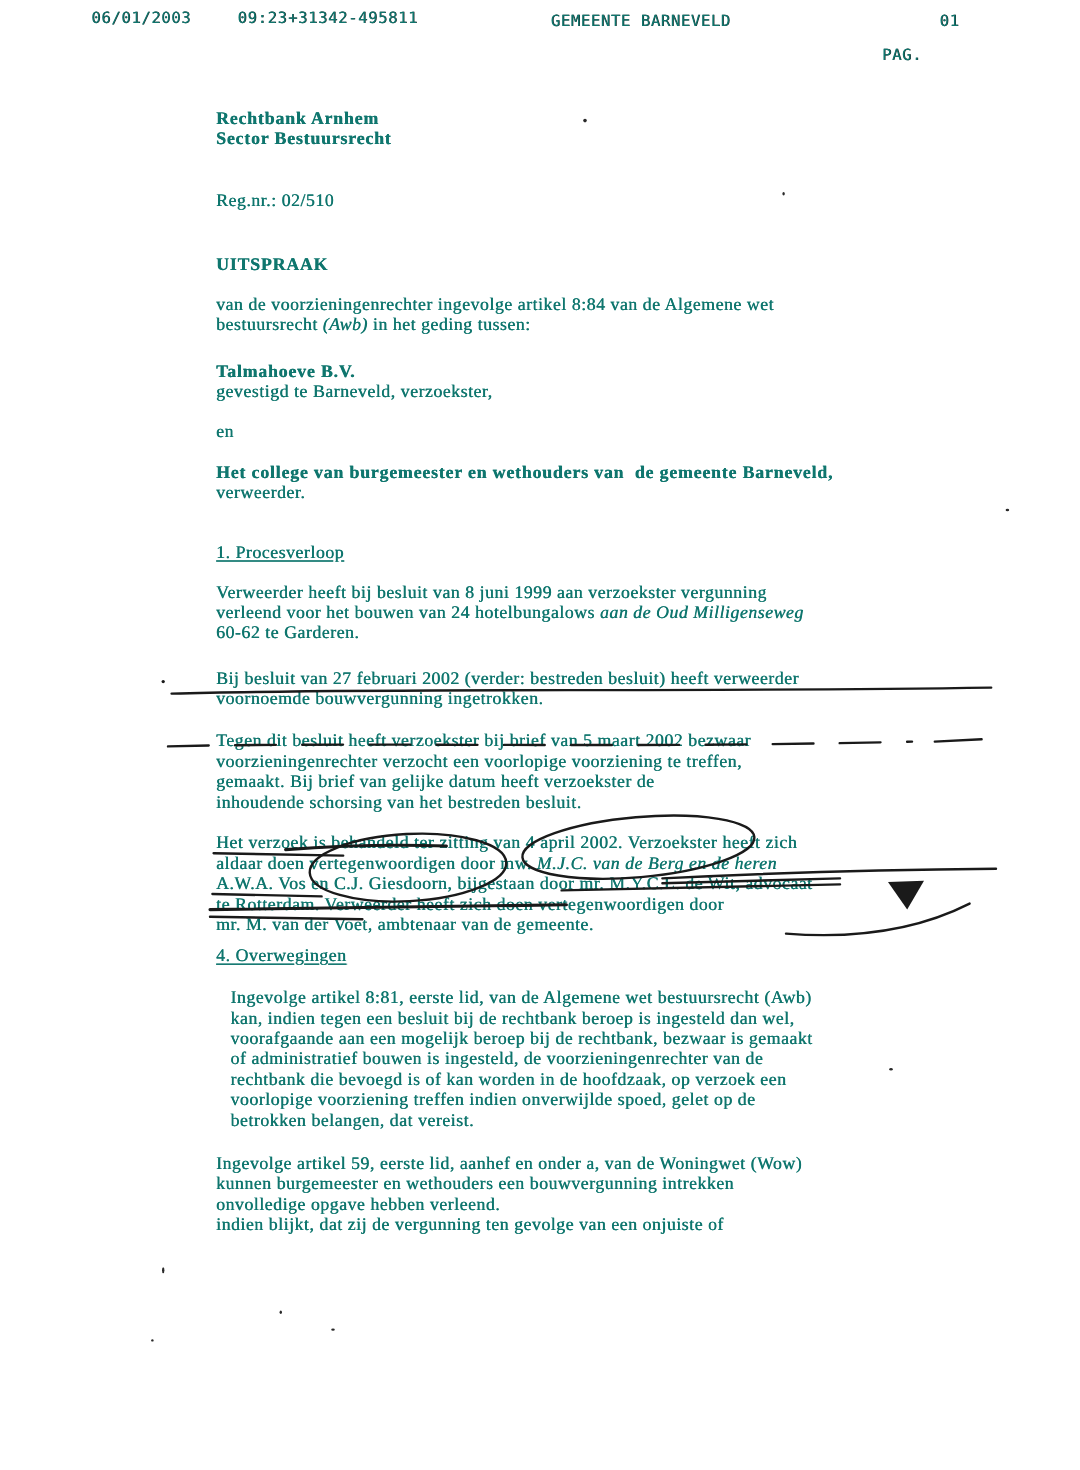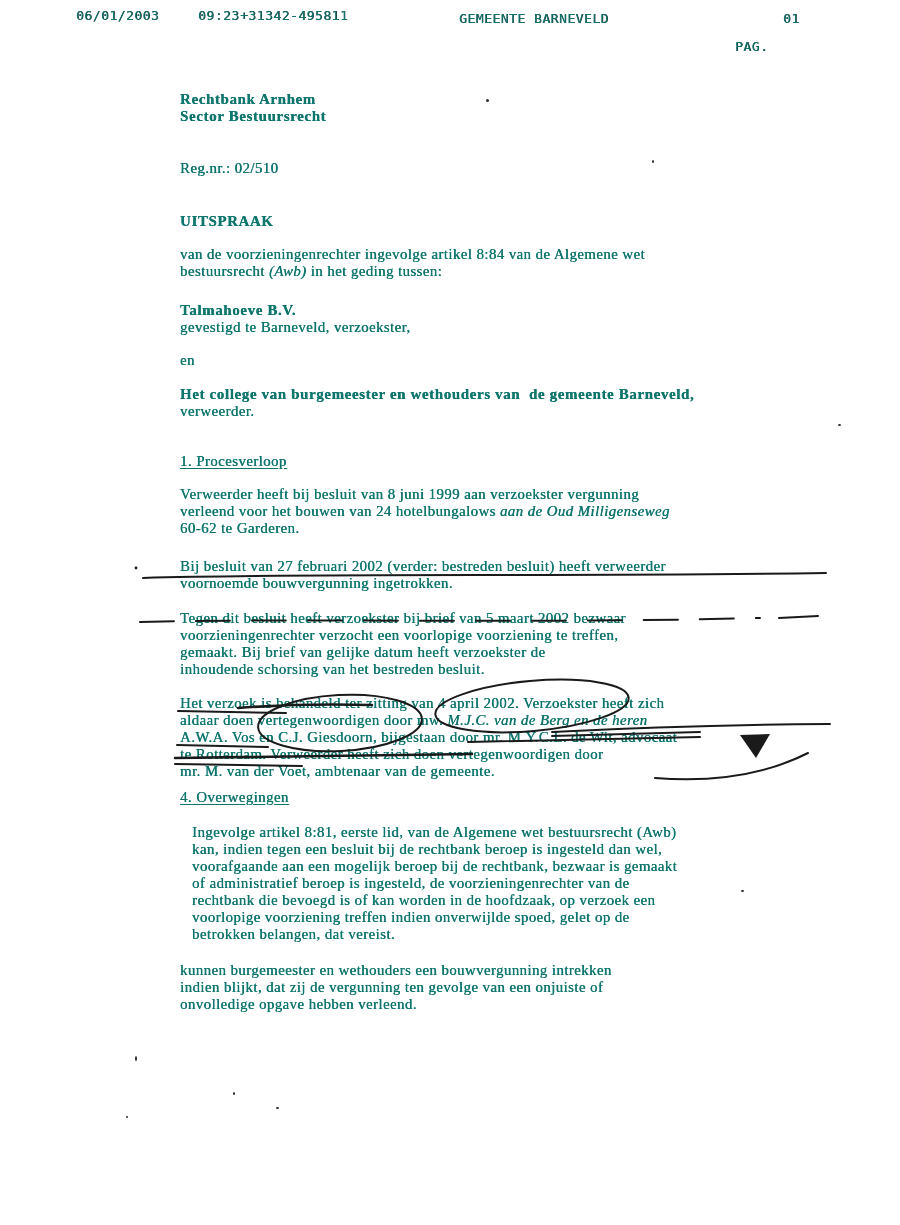--- a/index.html
+++ b/index.html
@@ -109,7 +109,7 @@
     <div class="t">Ingevolge artikel 8:81, eerste lid, van de Algemene wet bestuursrecht (Awb)</div>
     <div class="t">kan, indien tegen een besluit bij de rechtbank beroep is ingesteld dan wel,</div>
     <div class="t">voorafgaande aan een mogelijk beroep bij de rechtbank, bezwaar is gemaakt</div>
-    <div class="t">of administratief beroep is ingesteld, de voorzieningenrechter van de</div>
+    <div class="t">of administratief bouwen is ingesteld, de voorzieningenrechter van de</div>
     <div class="t">rechtbank die bevoegd is of kan worden in de hoofdzaak, op verzoek een</div>
     <div class="t">voorlopige voorziening treffen indien onverwijlde spoed, gelet op de</div>
     <div class="t">betrokken belangen, dat vereist.</div>

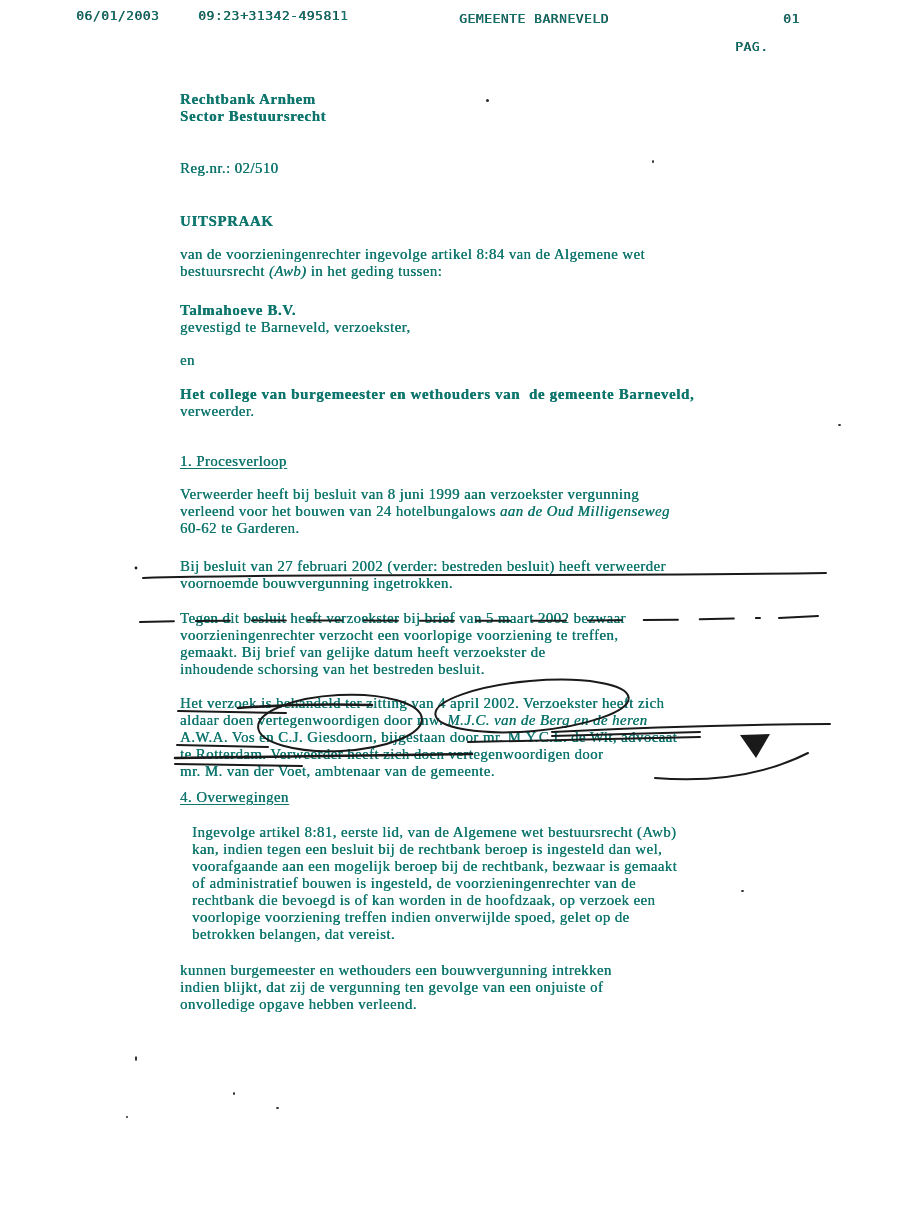--- a/index.html
+++ b/index.html
@@ -116,6 +116,7 @@
   </div>
 
   <div class="blk" style="left:180px;top:962px;">
+    <div class="t">Ingevolge artikel 59, eerste lid, aanhef en onder a, van de Woningwet (Wow)</div>
     <div class="t">kunnen burgemeester en wethouders een bouwvergunning intrekken</div>
     <div class="t">indien blijkt, dat zij de vergunning ten gevolge van een onjuiste of</div>
     <div class="t">onvolledige opgave hebben verleend.</div>

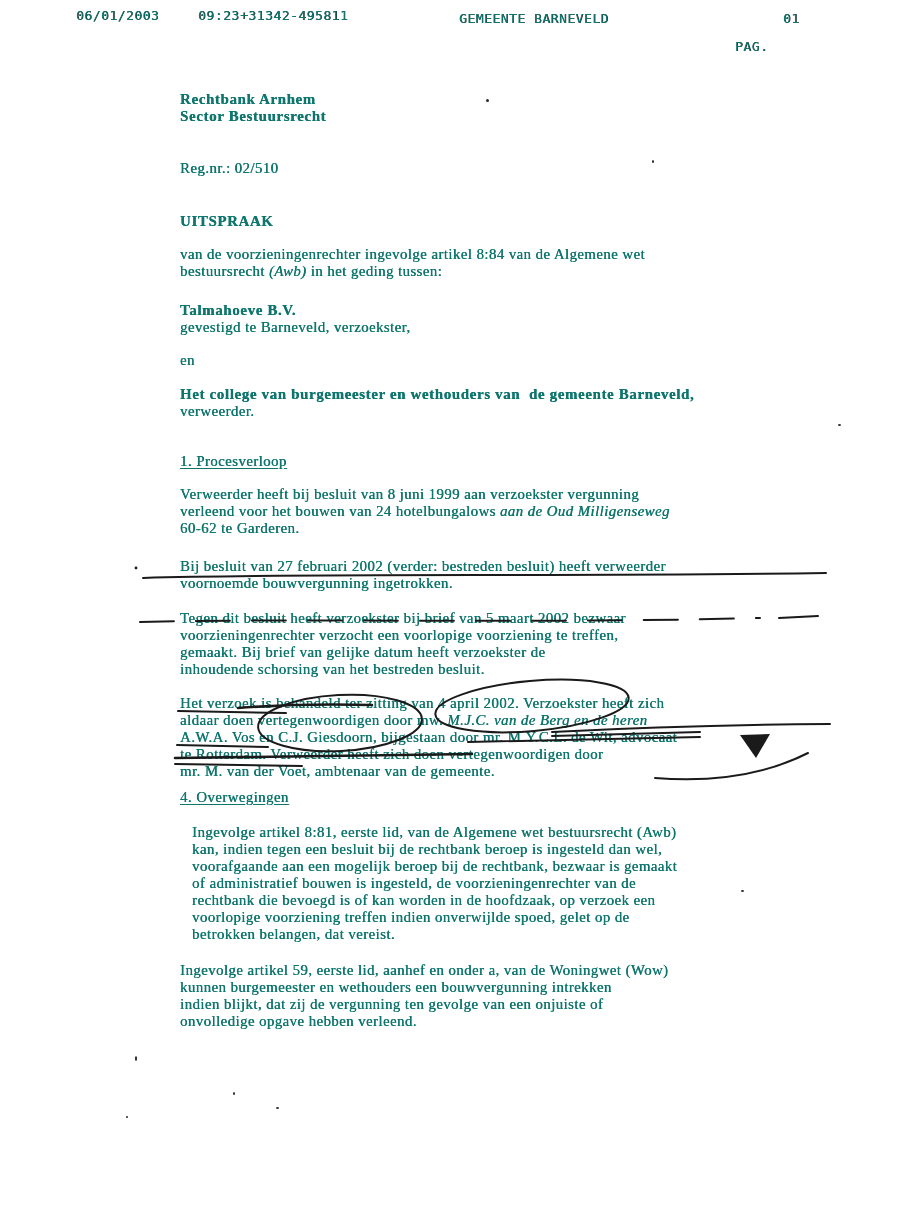--- a/index.html
+++ b/index.html
@@ -118,8 +118,8 @@
   <div class="blk" style="left:180px;top:962px;">
     <div class="t">Ingevolge artikel 59, eerste lid, aanhef en onder a, van de Woningwet (Wow)</div>
     <div class="t">kunnen burgemeester en wethouders een bouwvergunning intrekken</div>
+    <div class="t">onvolledige opgave hebben verleend.</div>
     <div class="t">indien blijkt, dat zij de vergunning ten gevolge van een onjuiste of</div>
-    <div class="t">onvolledige opgave hebben verleend.</div>
   </div>
 
   <svg class="anno" width="900" height="1225" viewBox="0 0 900 1225" fill="none" stroke="#1a1a1a" stroke-width="2" stroke-linecap="round">

